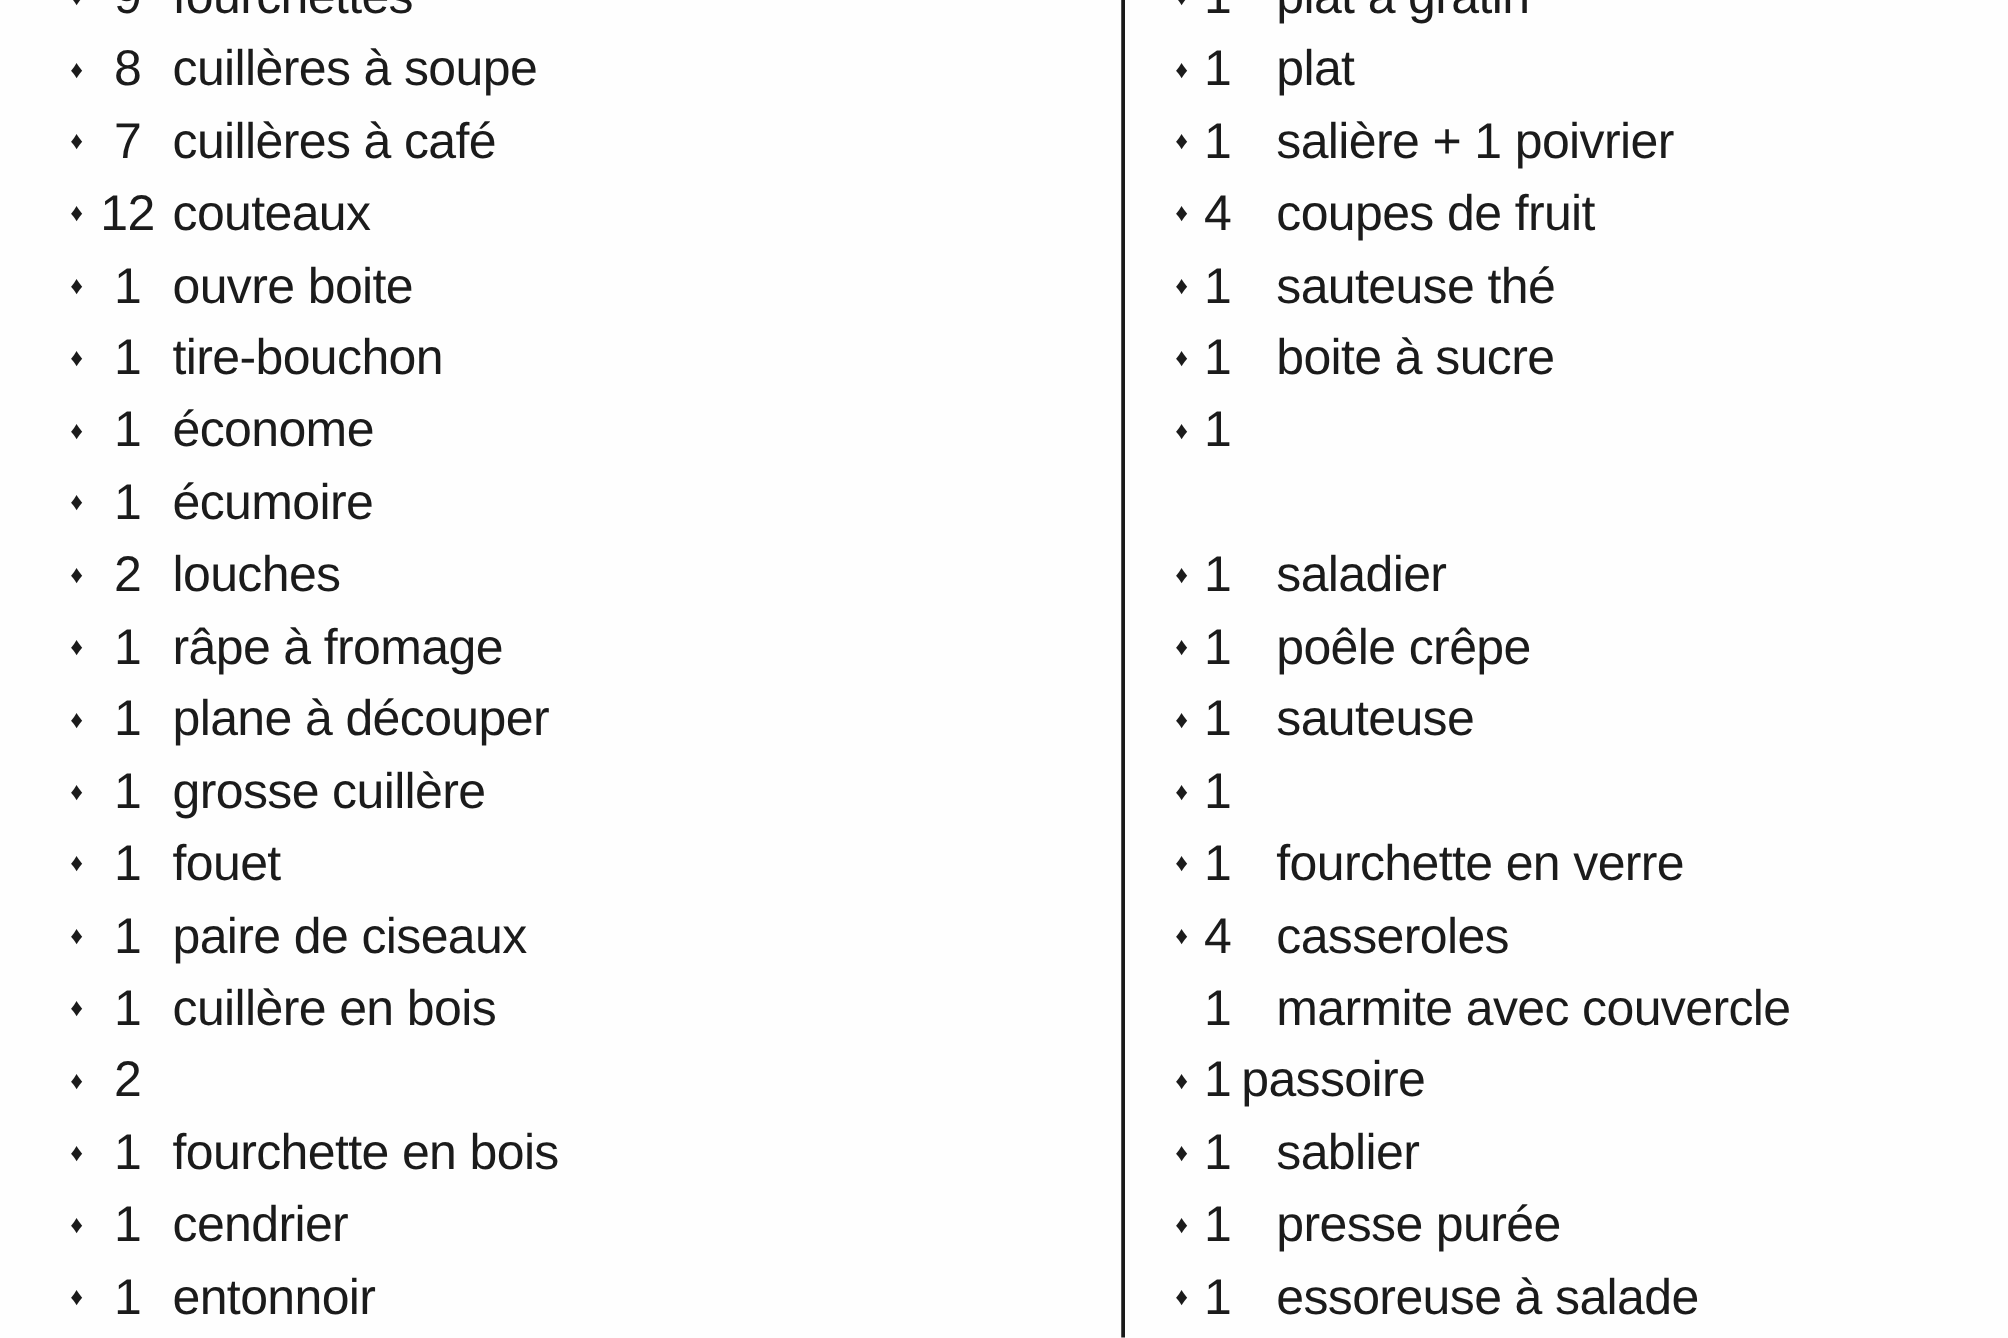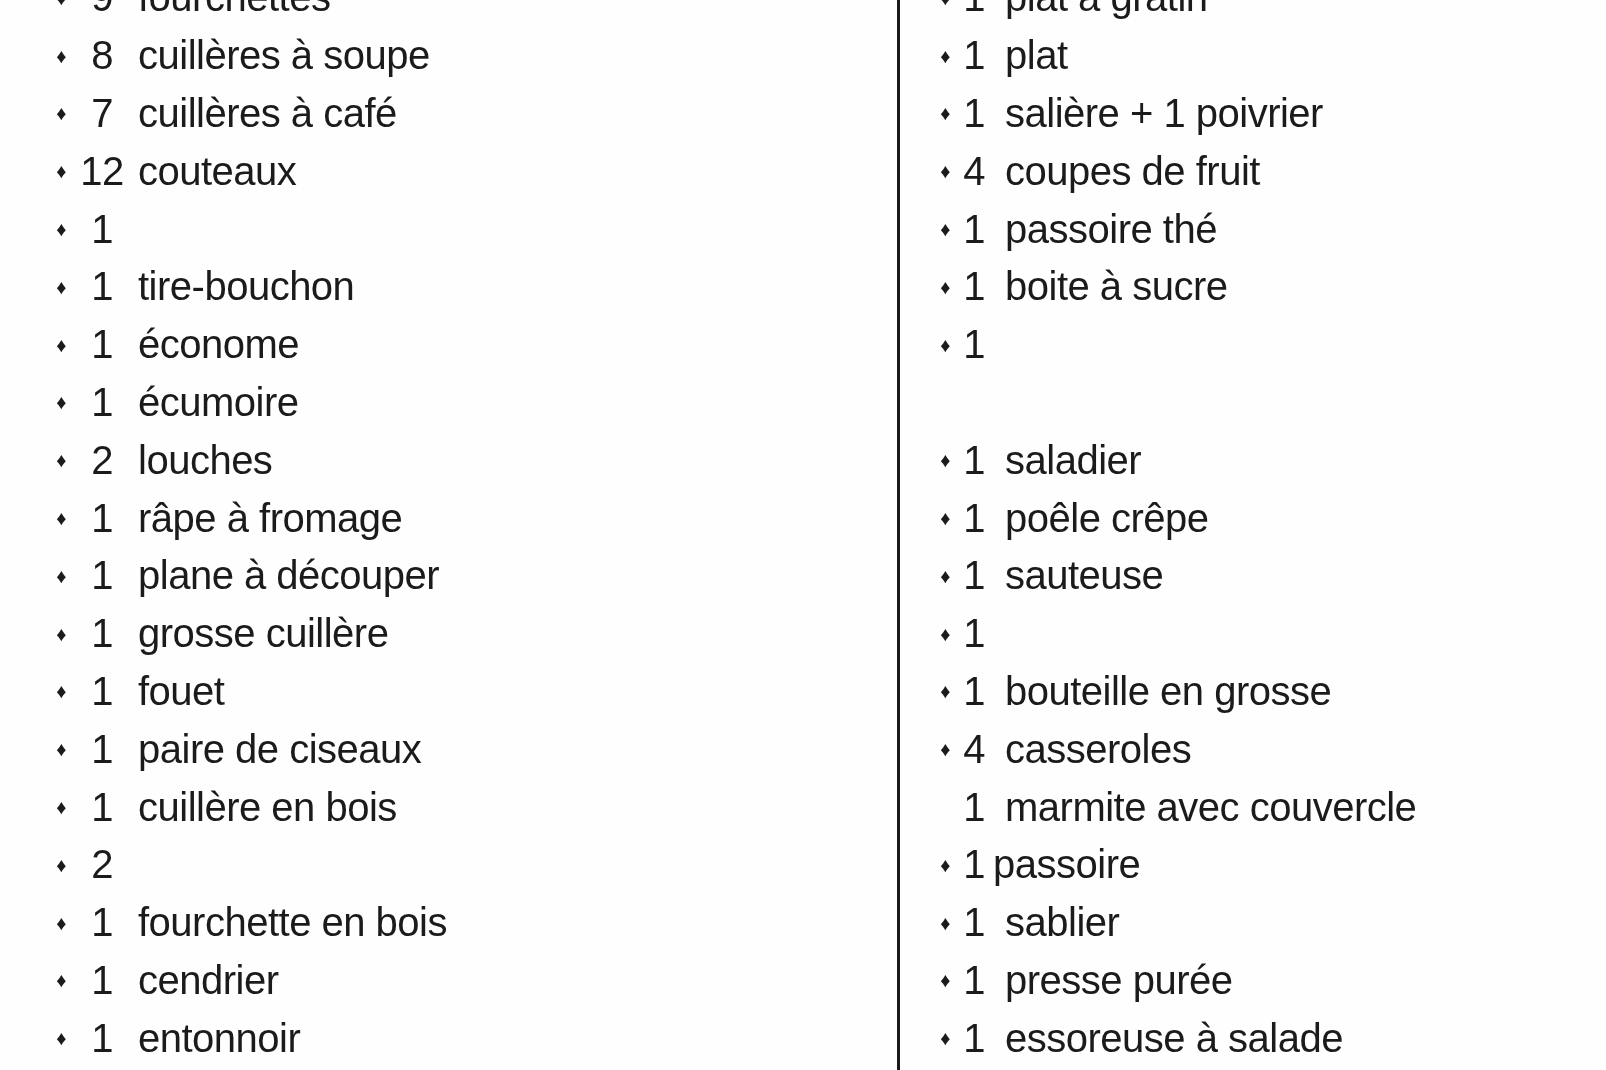--- a/index.html
+++ b/index.html
@@ -59,7 +59,7 @@
   .col-right .qty { width: 30px; }
   .label { flex: 0 0 auto; text-align: right; }
   .col-left  .label { margin-left: 9px;  }
-  .col-right .label { margin-left: 16px; }
+  .col-right .label { margin-left: 32px; }
   .row.tight .label { margin-left: 4px;  }
   .row.no-bullet .bullet { visibility: hidden; }
   .row.blank .bullet { visibility: hidden; }

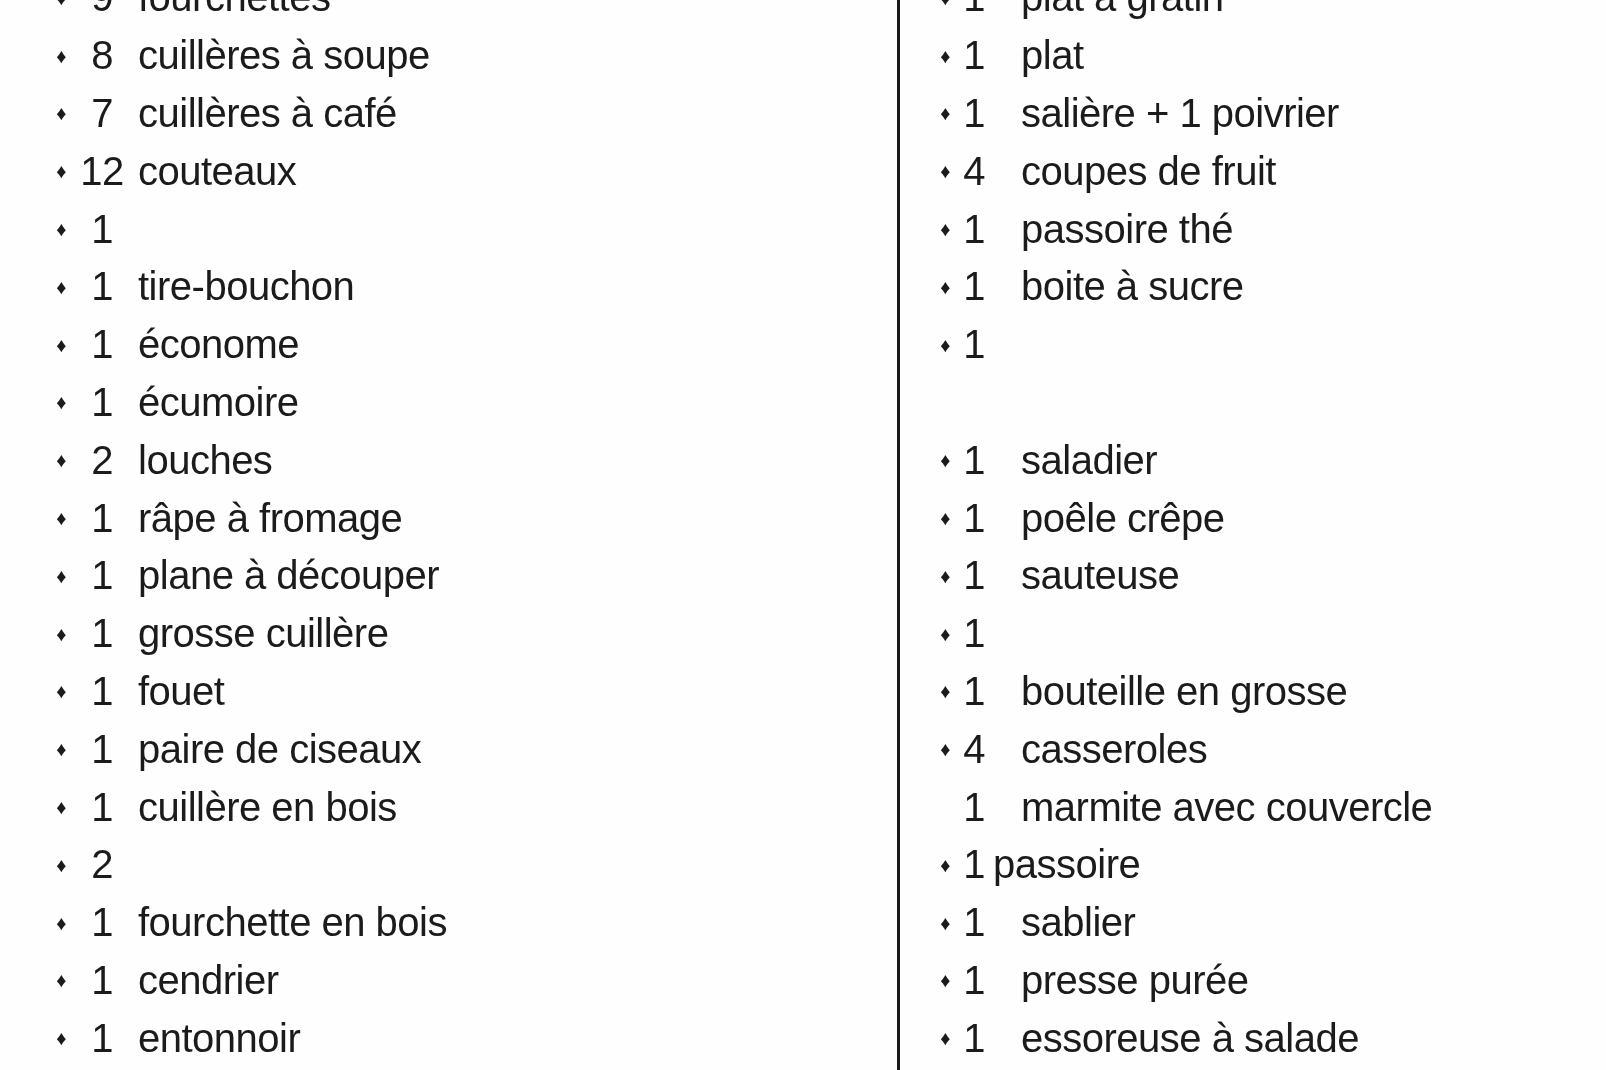--- a/index.html
+++ b/index.html
@@ -92,6 +92,7 @@
       <div class="row">
     <span class="bullet">♦</span>
     <span class="qty">1</span>
+    <span class="label">ouvre boite</span>
   </div>
       <div class="row">
     <span class="bullet">♦</span>

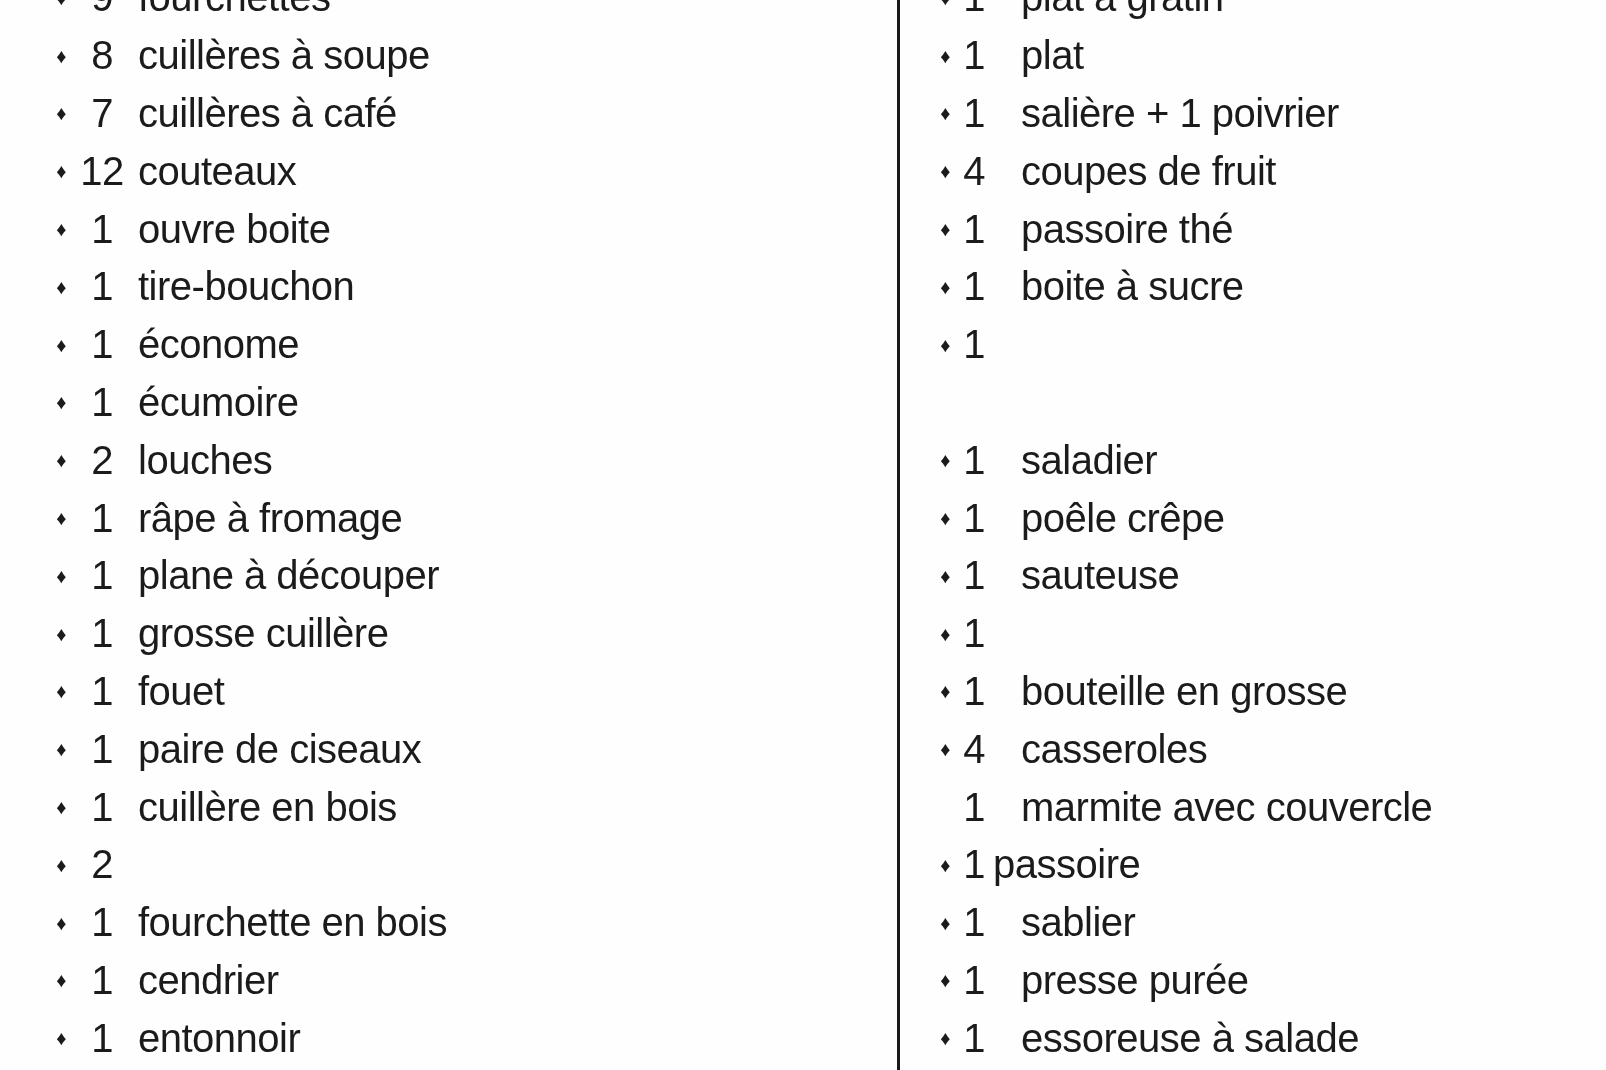--- a/index.html
+++ b/index.html
@@ -189,7 +189,7 @@
       <div class="row">
     <span class="bullet">♦</span>
     <span class="qty">1</span>
-    <span class="label">passoire thé</span>
+    <span class="label">sauteuse thé</span>
   </div>
       <div class="row">
     <span class="bullet">♦</span>

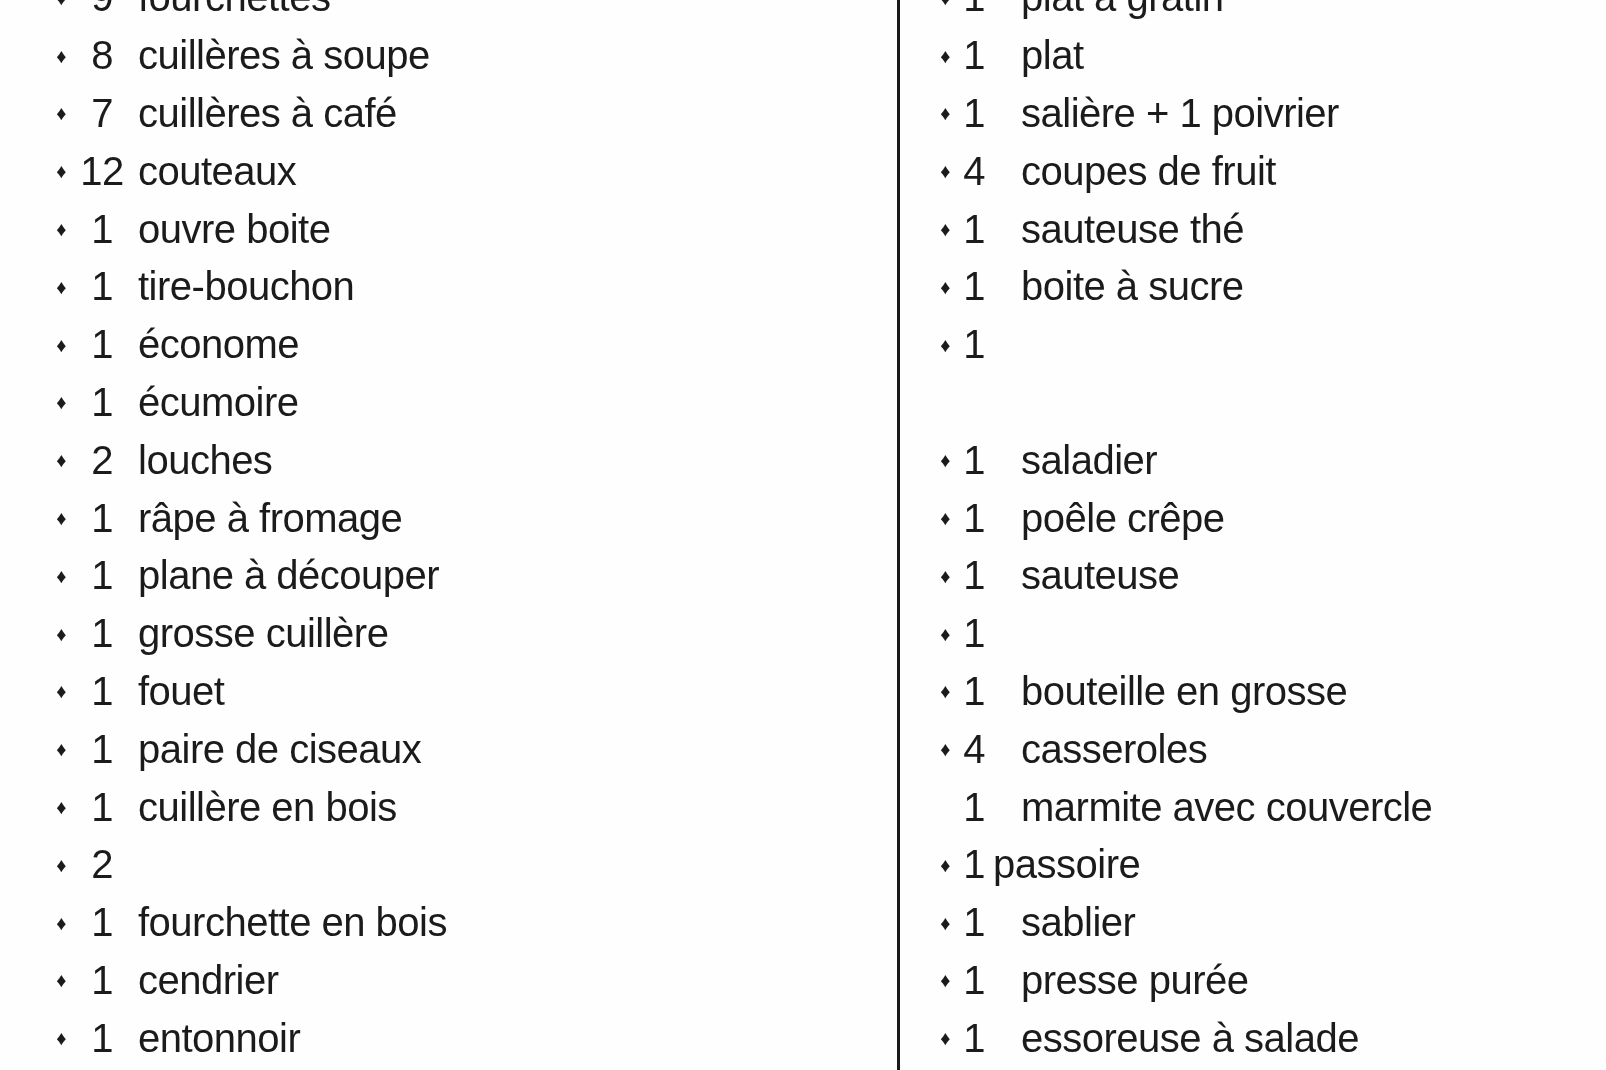--- a/index.html
+++ b/index.html
@@ -227,7 +227,7 @@
       <div class="row">
     <span class="bullet">♦</span>
     <span class="qty">1</span>
-    <span class="label">bouteille en grosse</span>
+    <span class="label">fourchette en verre</span>
   </div>
       <div class="row">
     <span class="bullet">♦</span>

